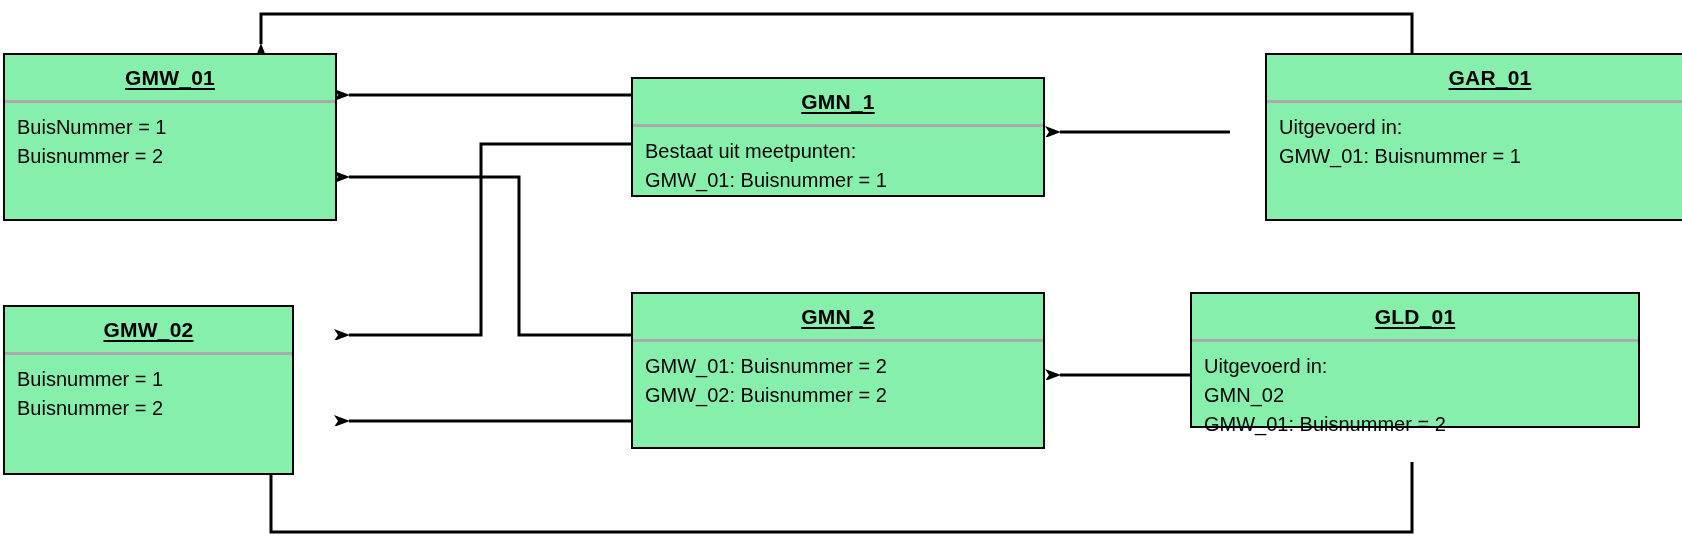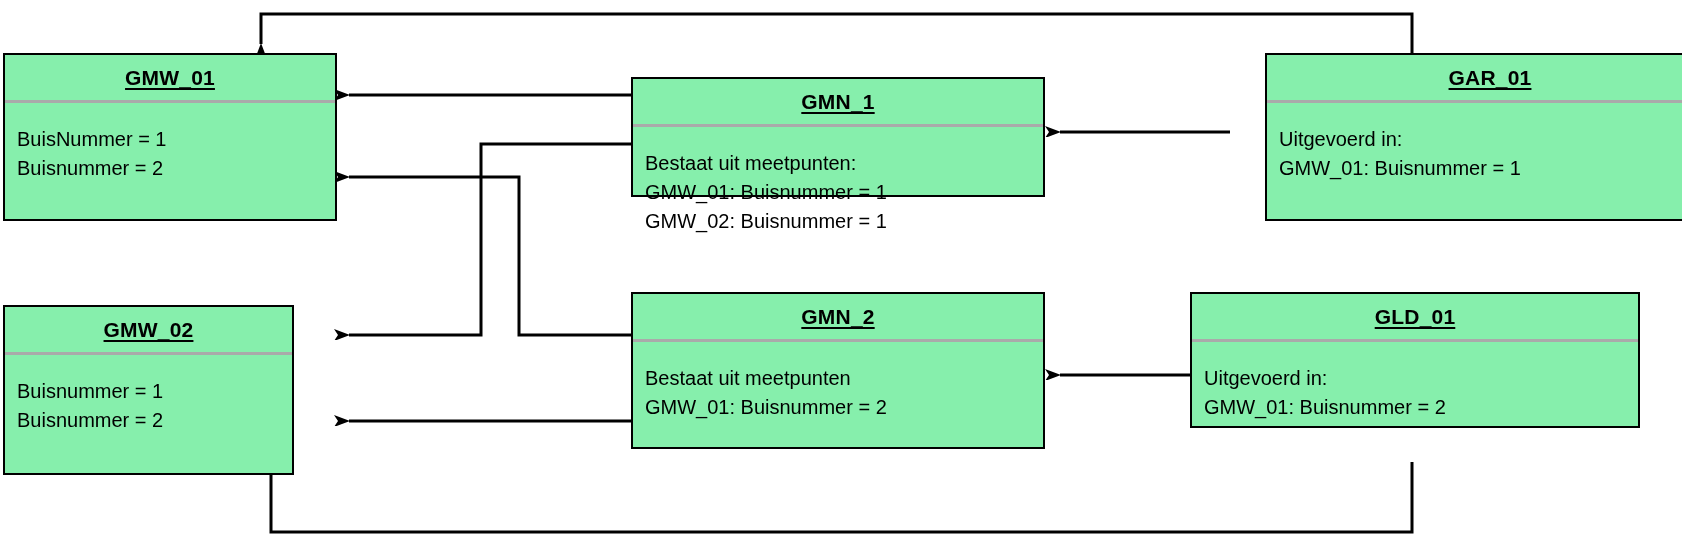--- a/index.html
+++ b/index.html
@@ -57,7 +57,7 @@
   }
   .entity-body {
     flex: 1 1 auto;
-    padding: 22px 12px 10px 12px;
+    padding: 10px 12px 10px 12px;
     box-sizing: border-box;
   }
   .entity-line {

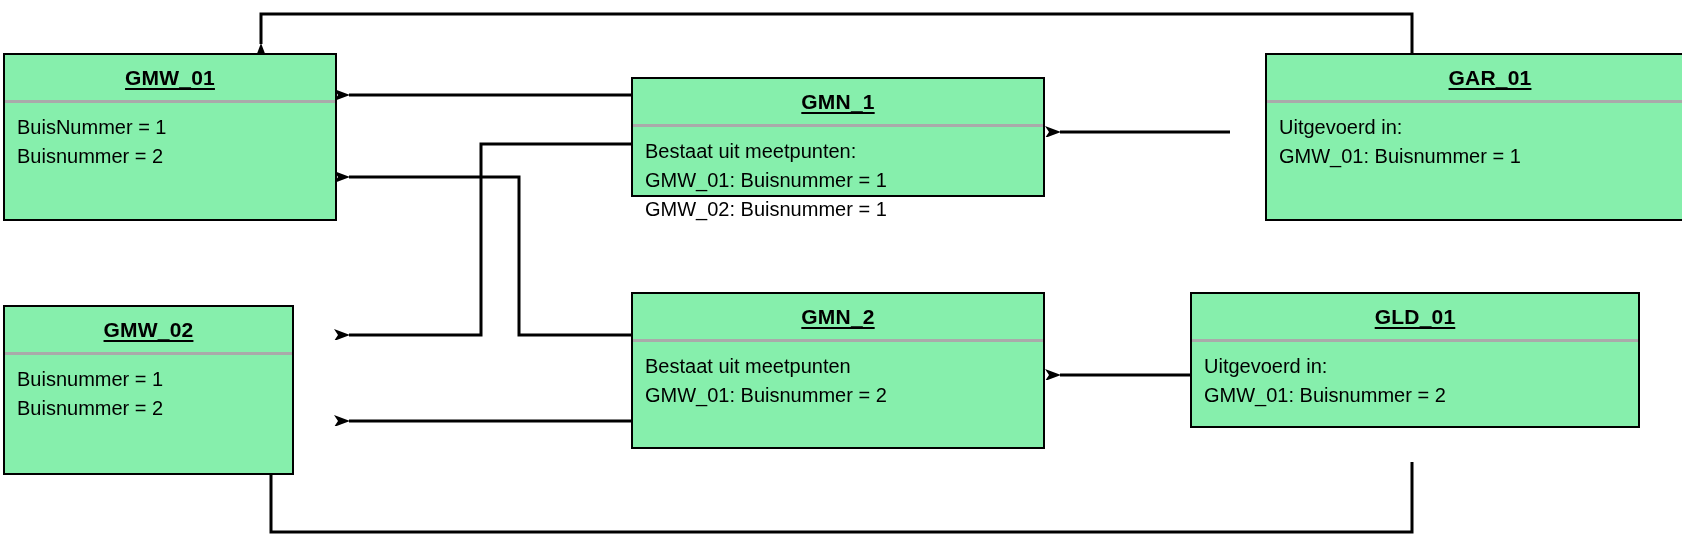--- a/index.html
+++ b/index.html
@@ -118,7 +118,6 @@
     <div class="entity-body">
       <div class="entity-line">Bestaat uit meetpunten:</div>
       <div class="entity-line">GMW_01: Buisnummer = 1</div>
-      <div class="entity-line">GMW_02: Buisnummer = 1</div>
     </div>
   </div>
 

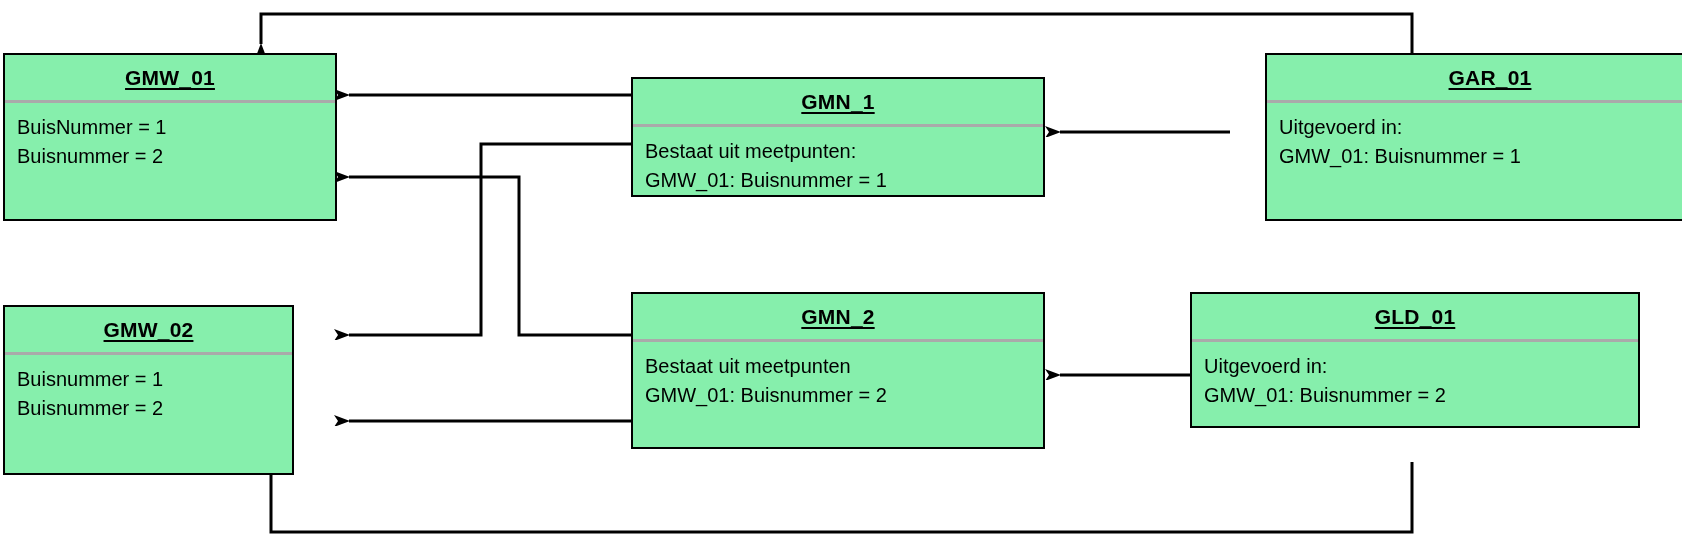--- a/index.html
+++ b/index.html
@@ -149,7 +149,6 @@
     </div>
     <div class="entity-divider"></div>
     <div class="entity-body">
-      <div class="entity-line">Bestaat uit meetpunten</div>
       <div class="entity-line">GMW_01: Buisnummer = 2</div>
     </div>
   </div>

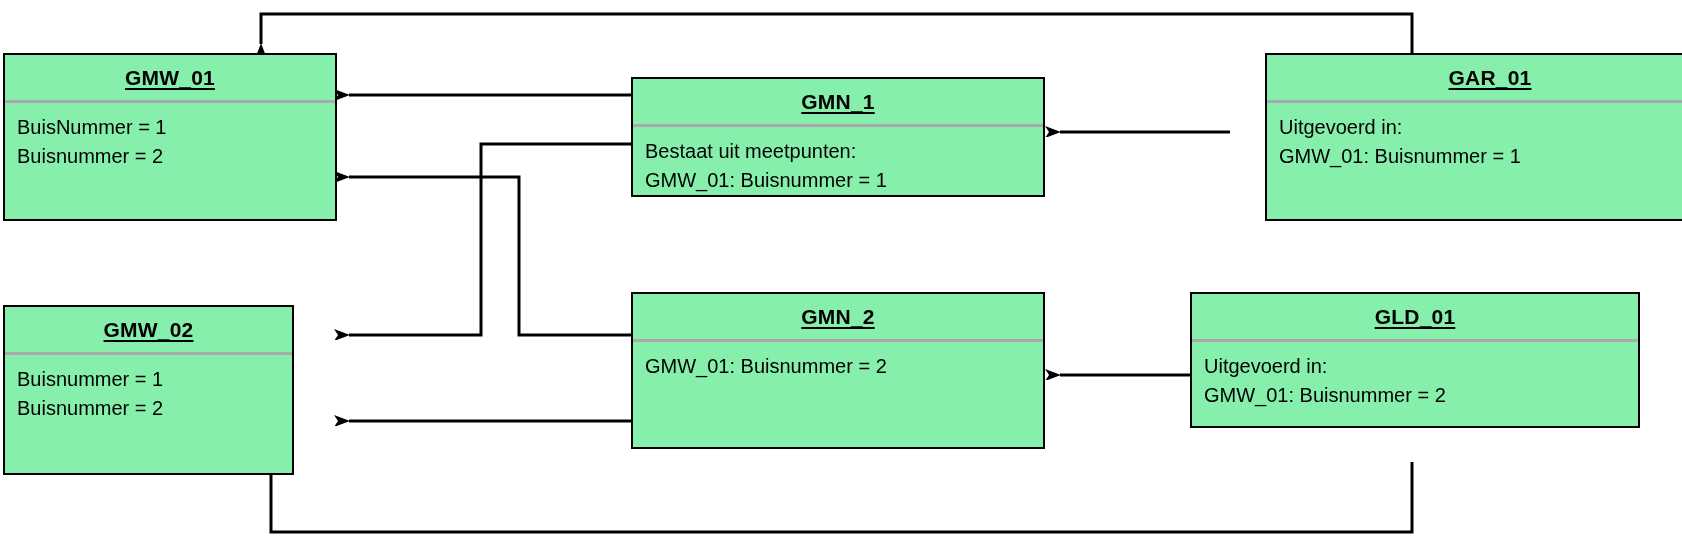--- a/index.html
+++ b/index.html
@@ -150,6 +150,7 @@
     <div class="entity-divider"></div>
     <div class="entity-body">
       <div class="entity-line">GMW_01: Buisnummer = 2</div>
+      <div class="entity-line">GMW_02: Buisnummer = 2</div>
     </div>
   </div>
 

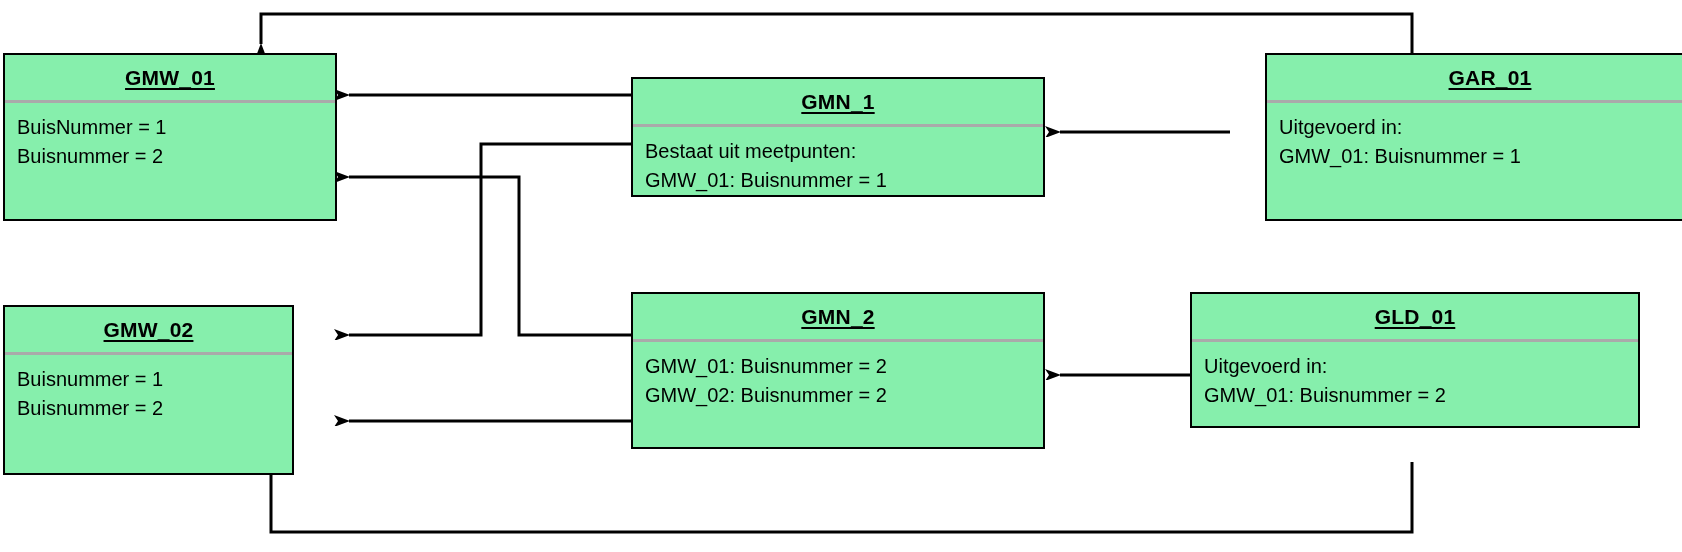--- a/index.html
+++ b/index.html
@@ -161,6 +161,7 @@
     <div class="entity-divider"></div>
     <div class="entity-body">
       <div class="entity-line">Uitgevoerd in:</div>
+      <div class="entity-line">GMN_02</div>
       <div class="entity-line">GMW_01: Buisnummer = 2</div>
     </div>
   </div>

